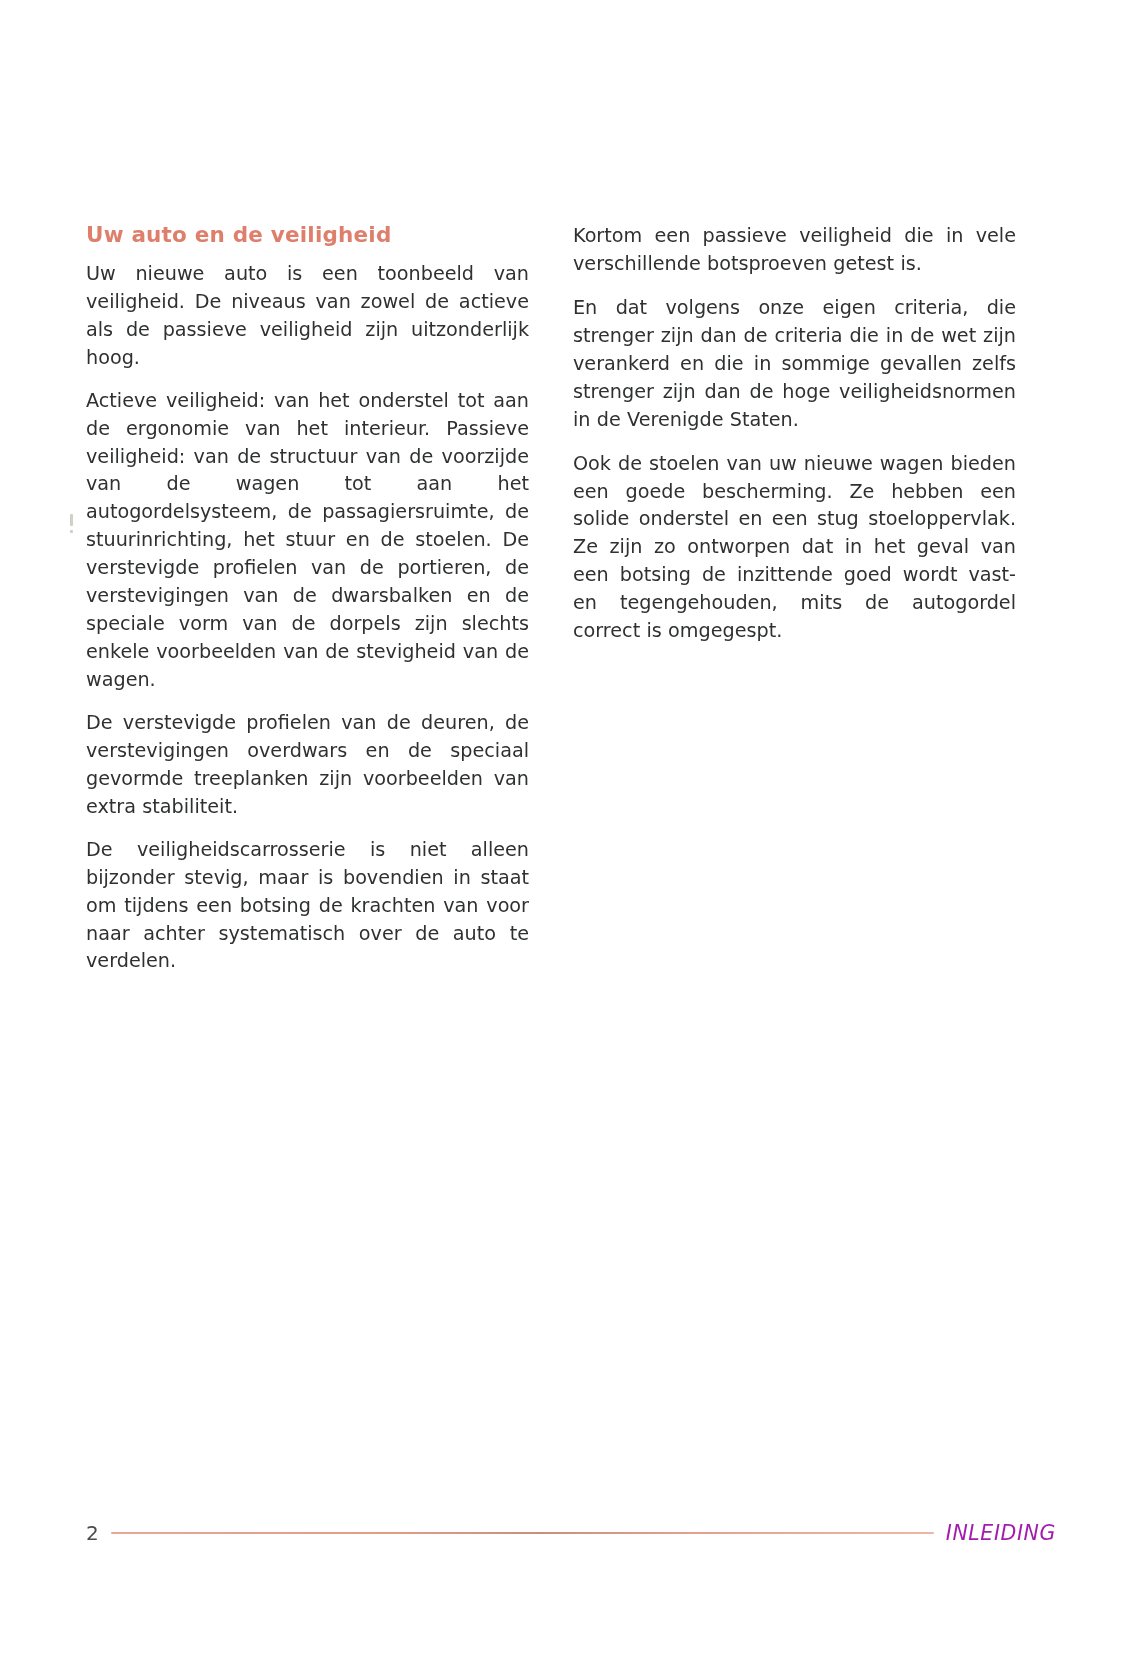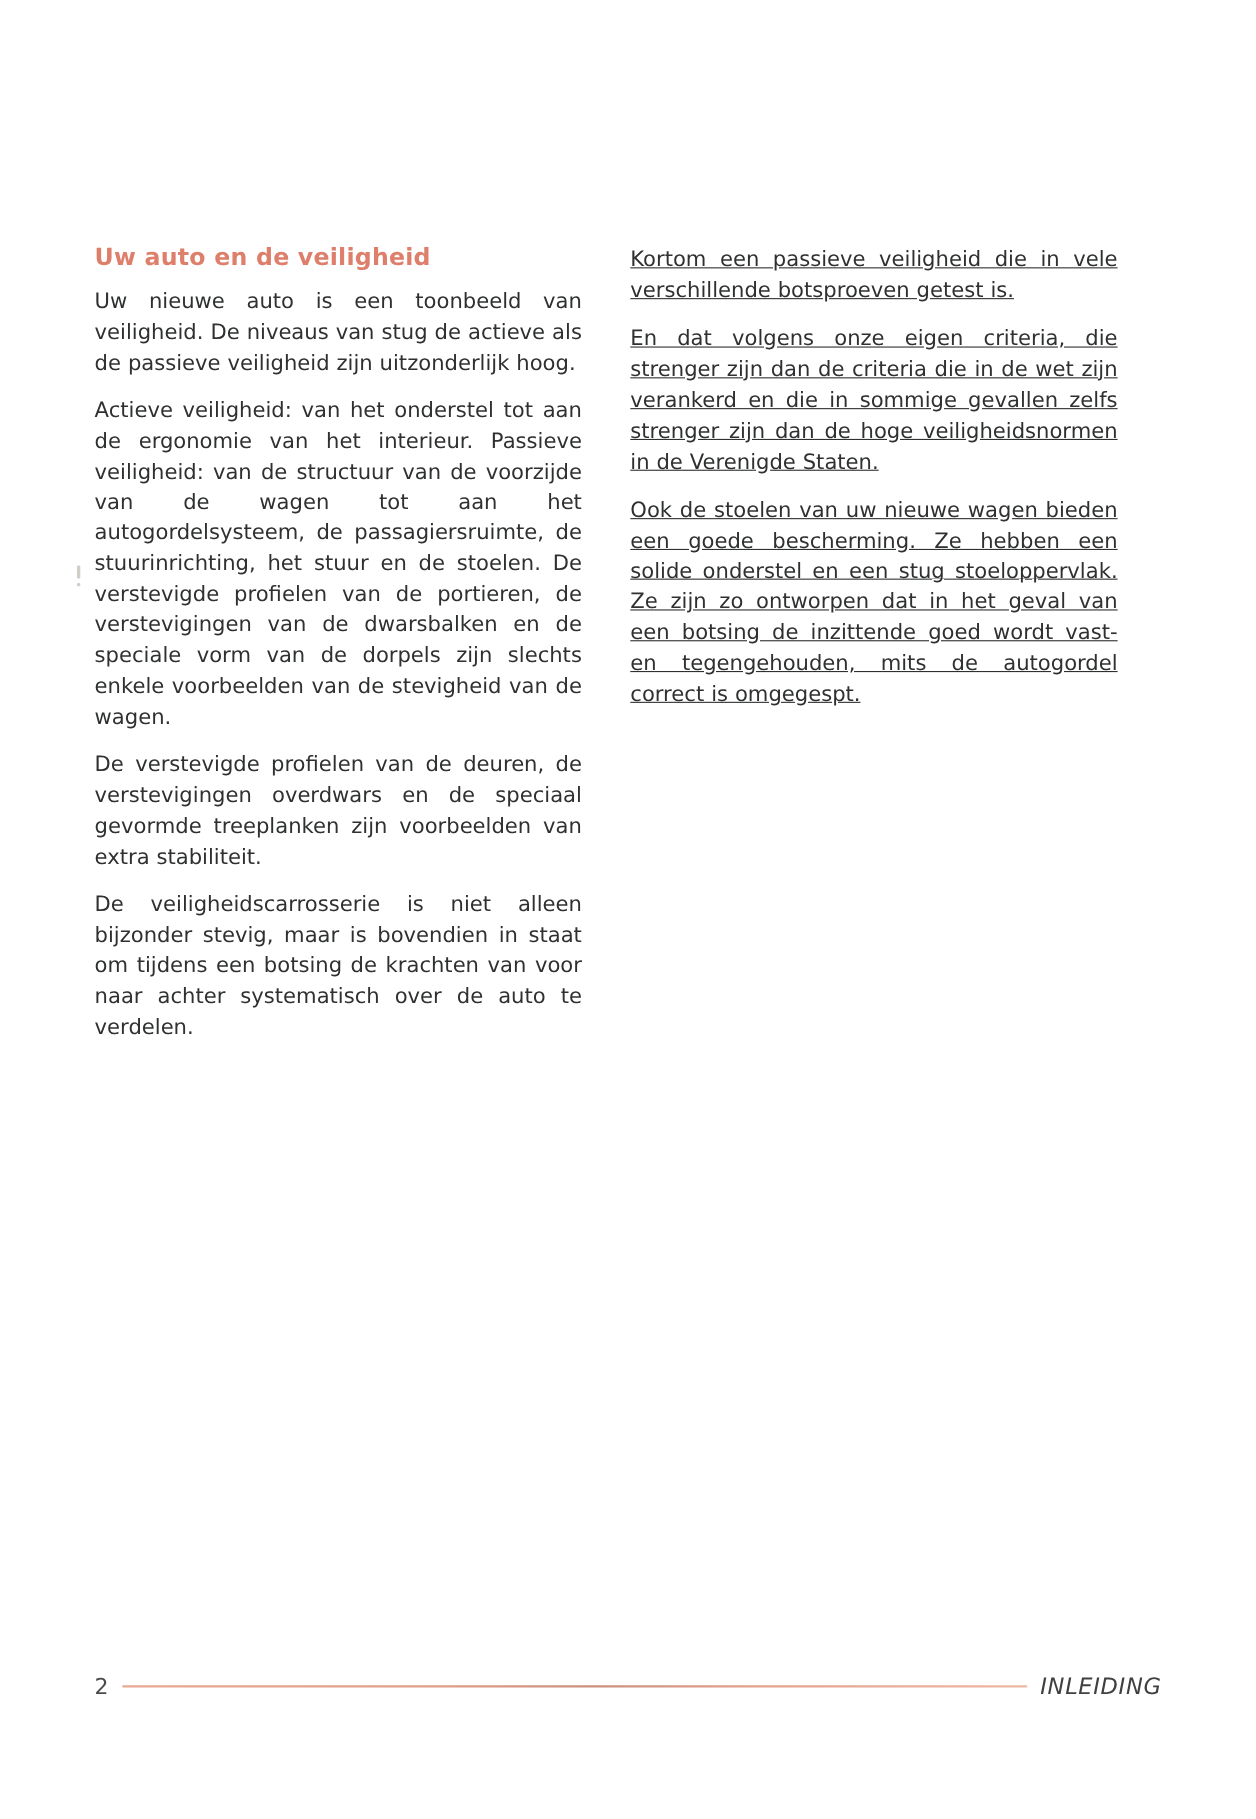--- a/index.html
+++ b/index.html
@@ -59,7 +59,6 @@
 
   .col-right p.para {
     margin-bottom: 16px;
-    text-decoration: underline;
   }
 
   

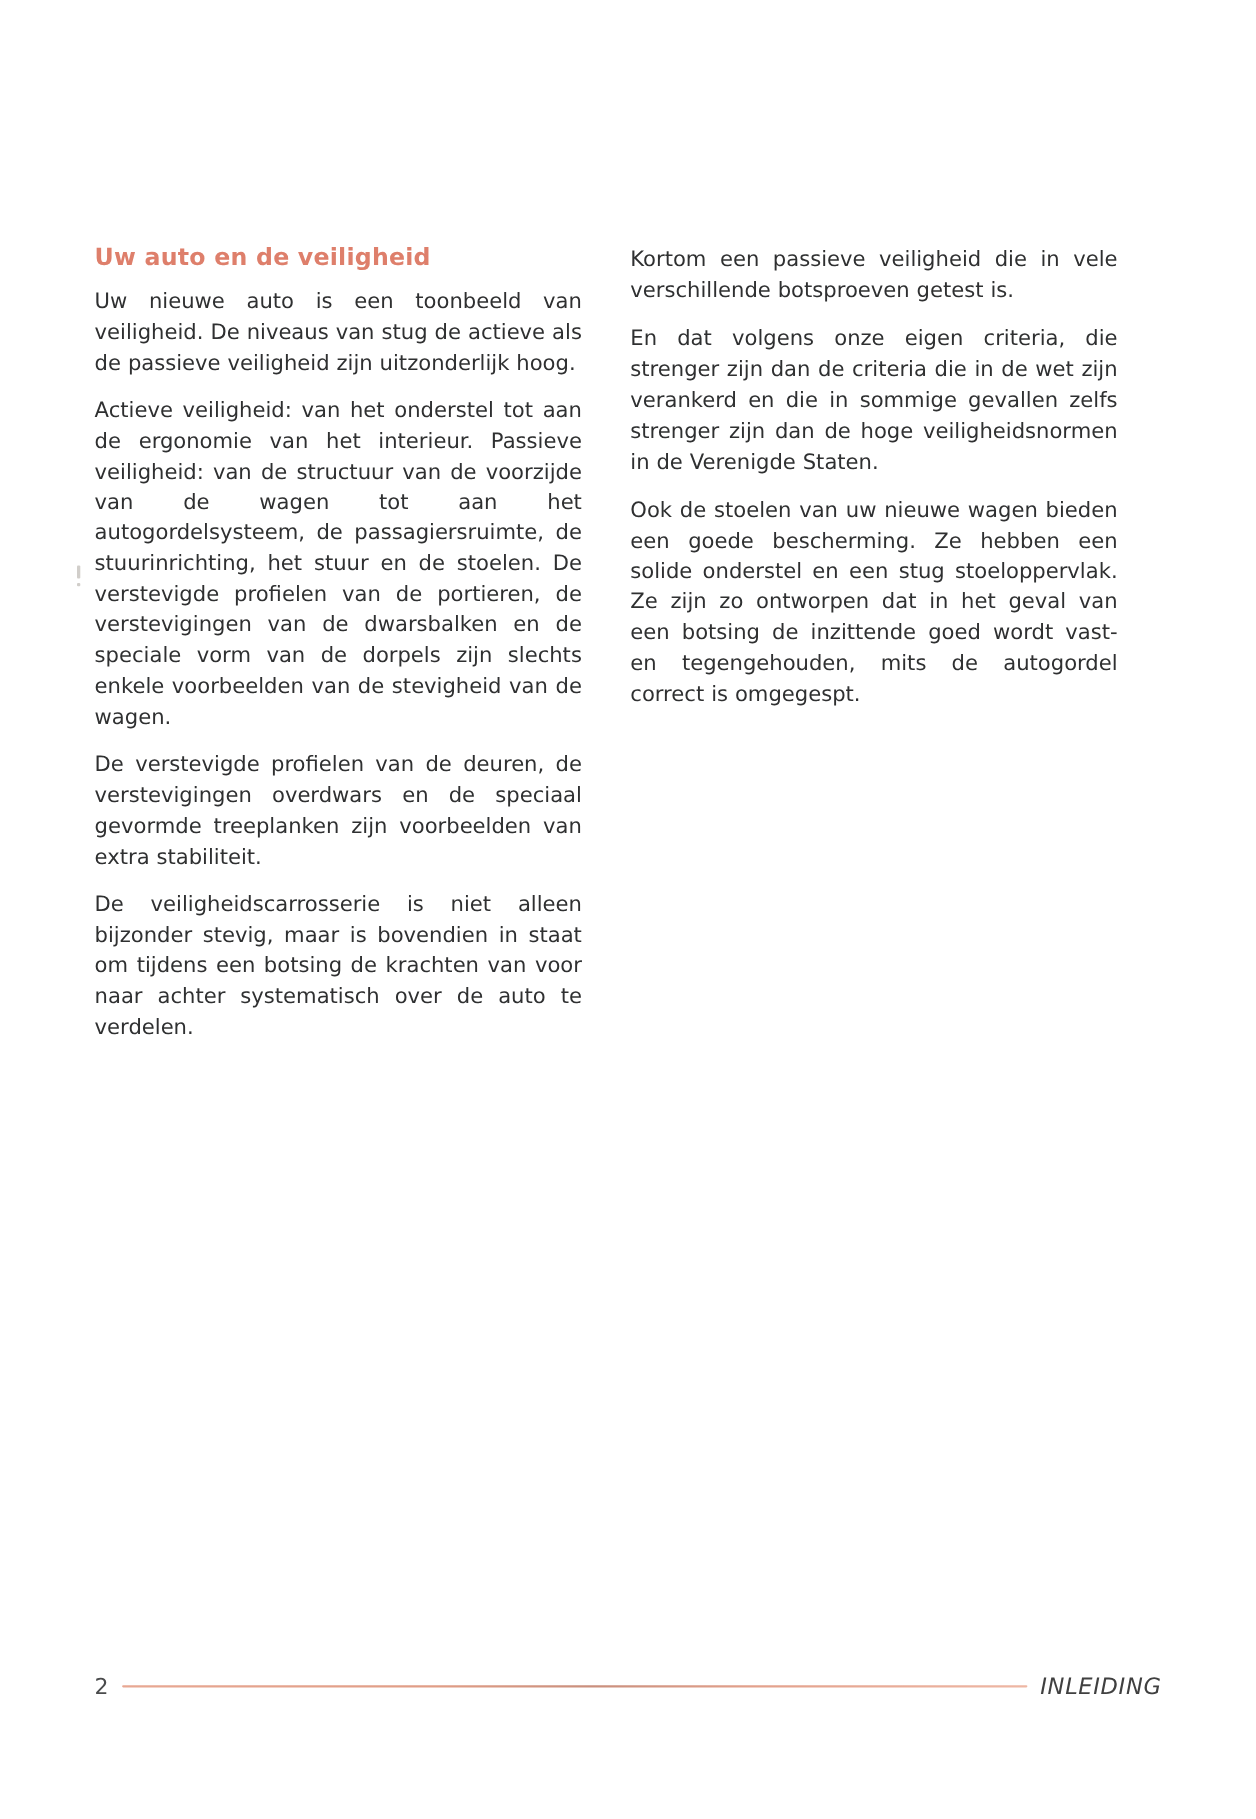--- a/index.html
+++ b/index.html
@@ -126,7 +126,7 @@
 
     <div class="col col-left">
       <h2 class="section-title">Uw auto en de veiligheid</h2>
-      <p class="para">Uw nieuwe auto is een toonbeeld van veiligheid. De niveaus van stug de actieve als de passieve veiligheid zijn uitzonderlijk hoog.</p>
+      <p class="para">Uw nieuwe auto is een toonbeeld van veiligheid. De niveaus van zowel de actieve als de passieve veiligheid zijn uitzonderlijk hoog.</p>
       <p class="para">Actieve veiligheid: van het onderstel tot aan de ergonomie van het interieur. Passieve veiligheid: van de structuur van de voorzijde van de wagen tot aan het autogordelsysteem, de passagiersruimte, de stuurinrichting, het stuur en de stoelen. De verstevigde profielen van de portieren, de verstevigingen van de dwarsbalken en de speciale vorm van de dorpels zijn slechts enkele voorbeelden van de stevigheid van de wagen.</p>
       <p class="para">De verstevigde profielen van de deuren, de verstevigingen overdwars en de speciaal gevormde treeplanken zijn voorbeelden van extra stabiliteit.</p>
       <p class="para">De veiligheidscarrosserie is niet alleen bijzonder stevig, maar is bovendien in staat om tijdens een botsing de krachten van voor naar achter systematisch over de auto te verdelen.</p>

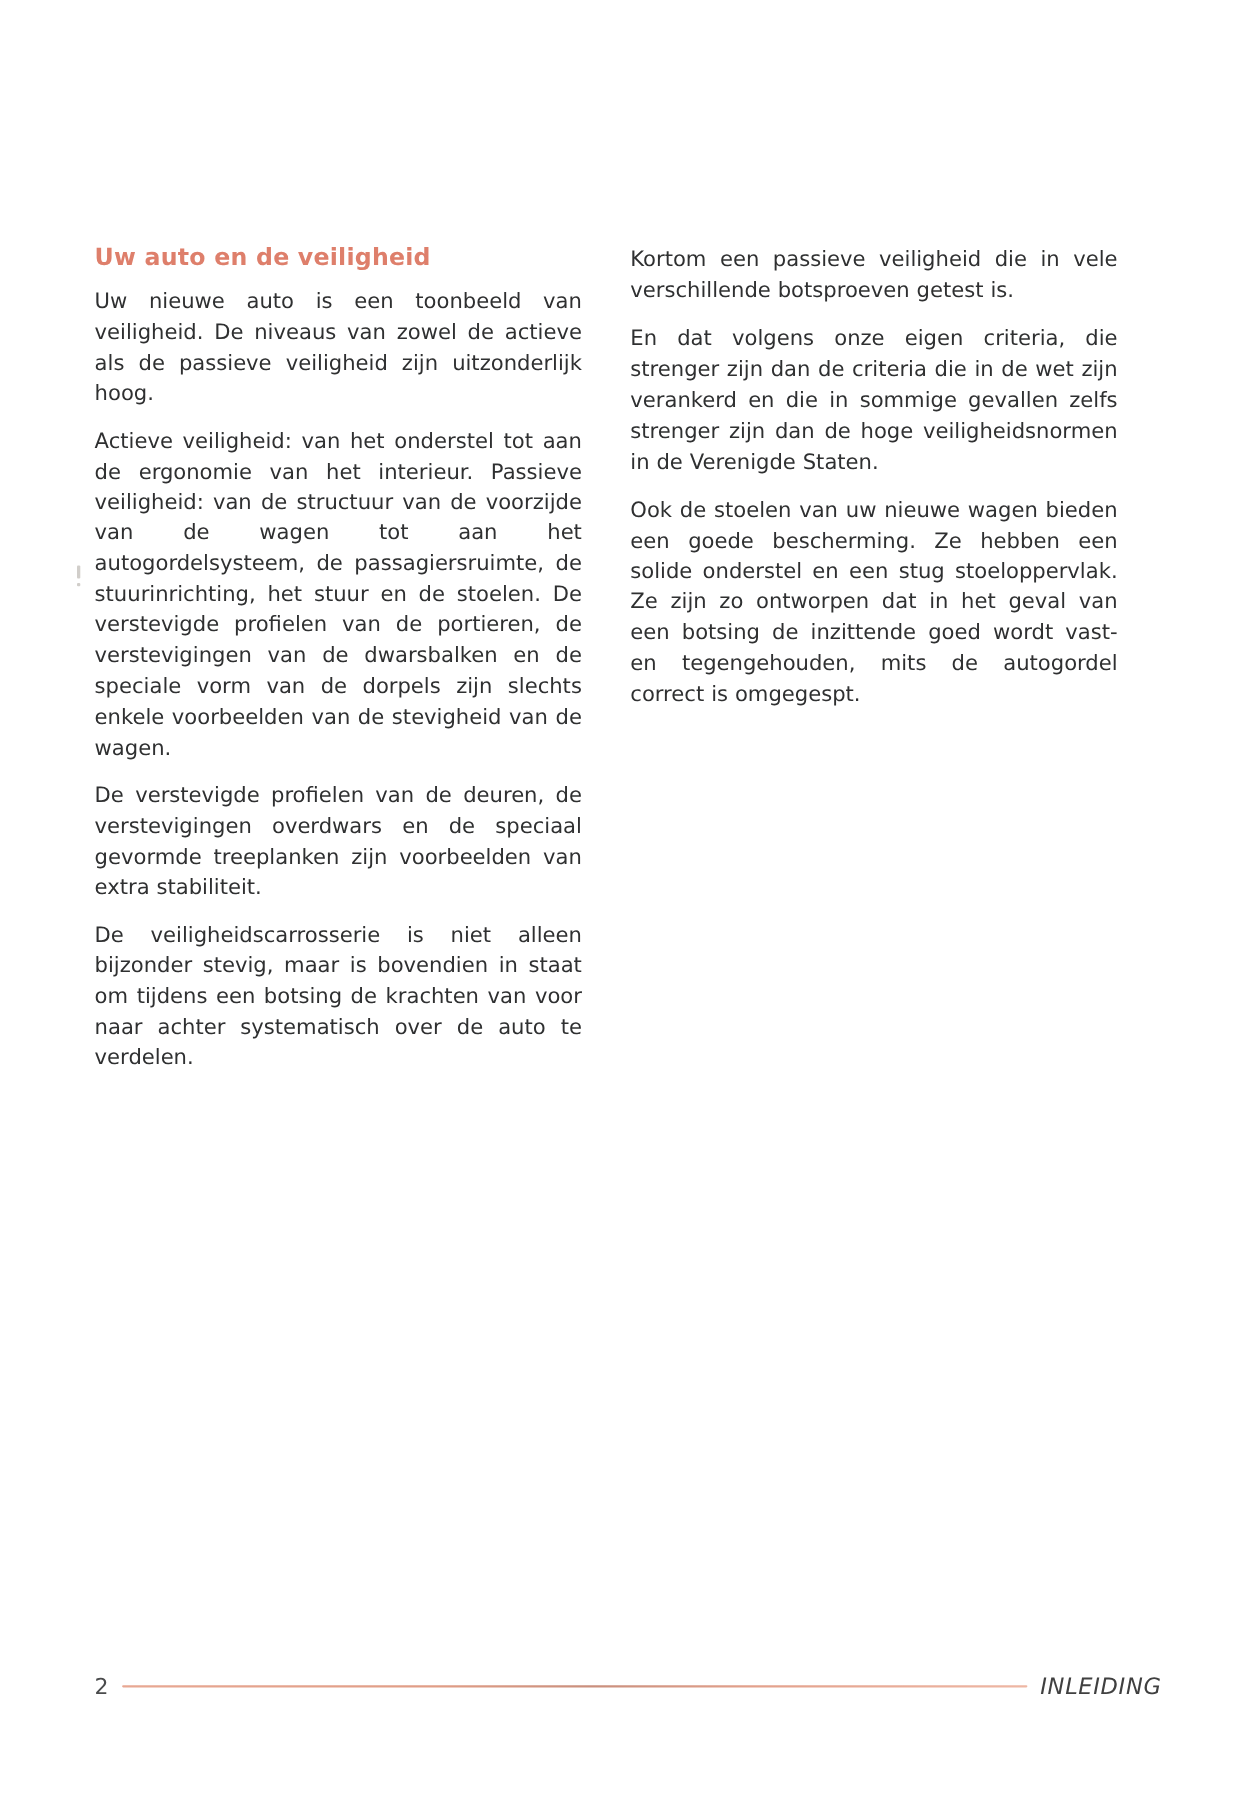--- a/index.html
+++ b/index.html
@@ -109,7 +109,7 @@
     flex: 0 0 auto;
     font-size: 20.5px;
     font-style: italic;
-    color: #404040;
+    color: #a21caf;
     letter-spacing: 0.6px;
     line-height: 1;
   }

